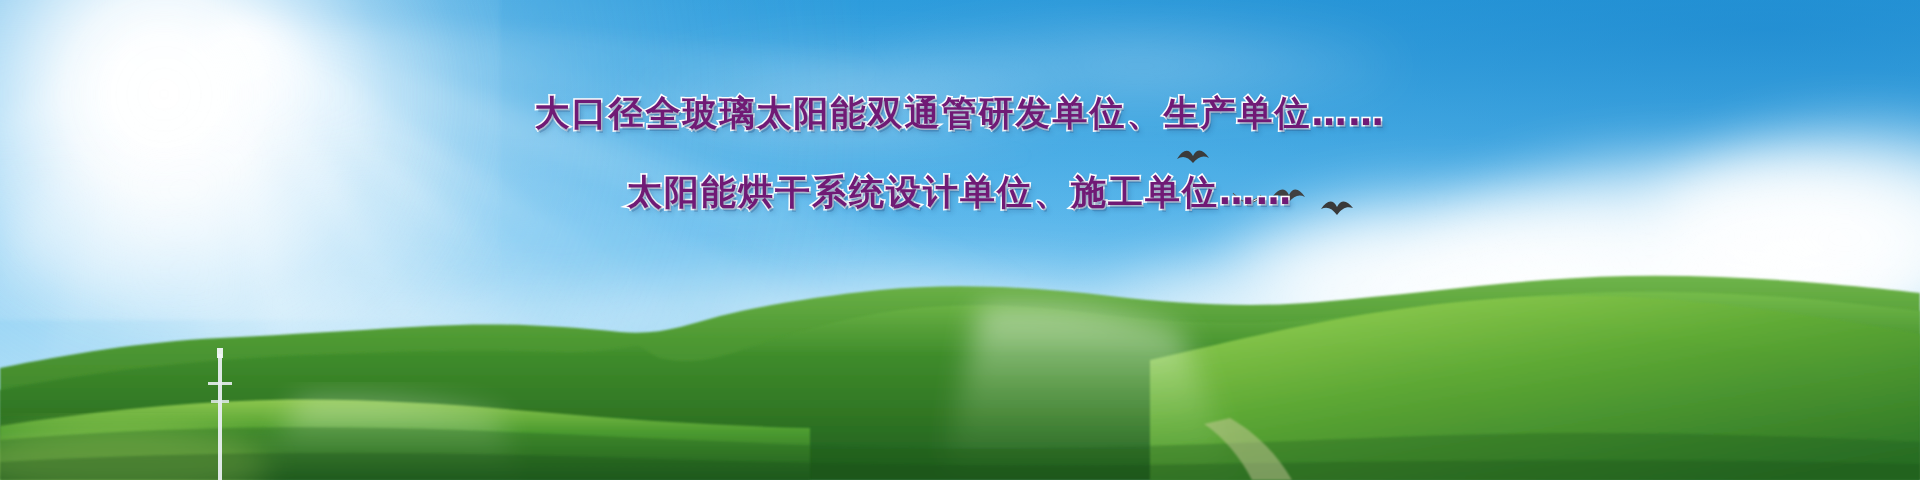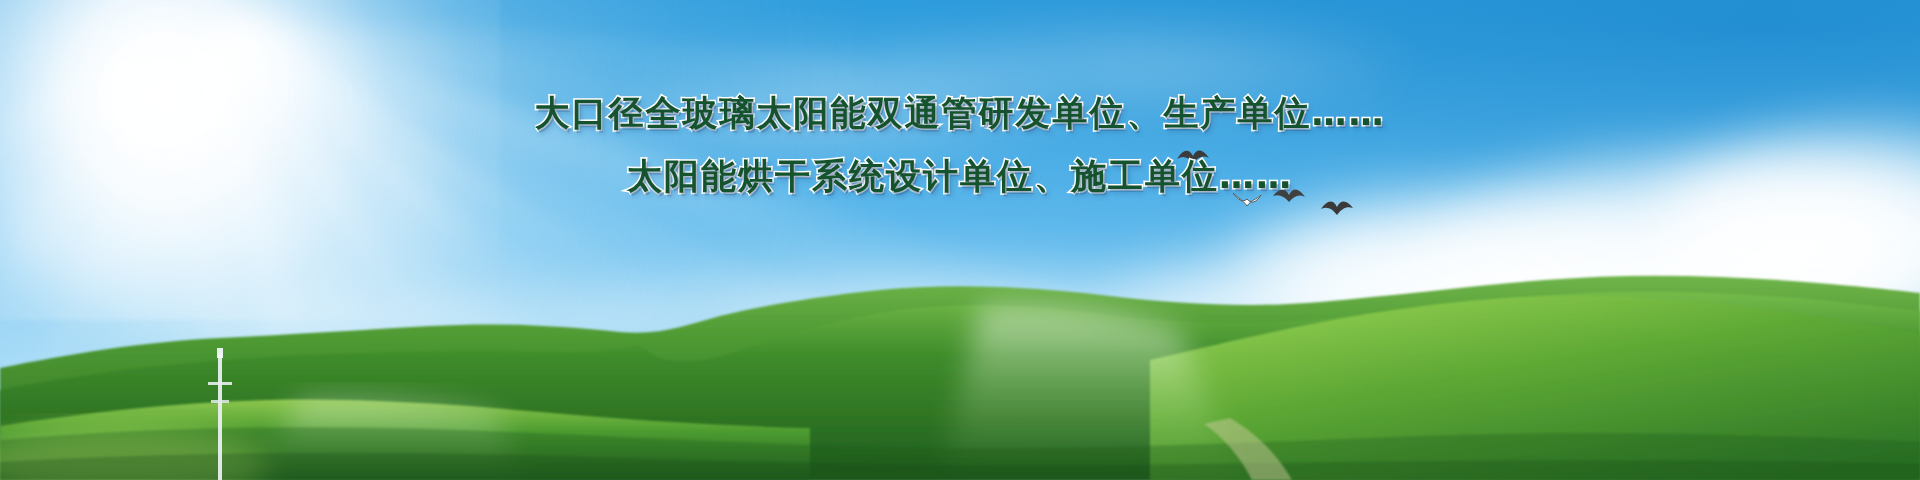--- a/index.html
+++ b/index.html
@@ -73,7 +73,7 @@
     font-size:35px;
     letter-spacing:2px;
     line-height:1;
-    color:#14532d;
+    color:#701a75;
     -webkit-text-stroke:3px #ffffff;
     paint-order:stroke fill;
     text-shadow:

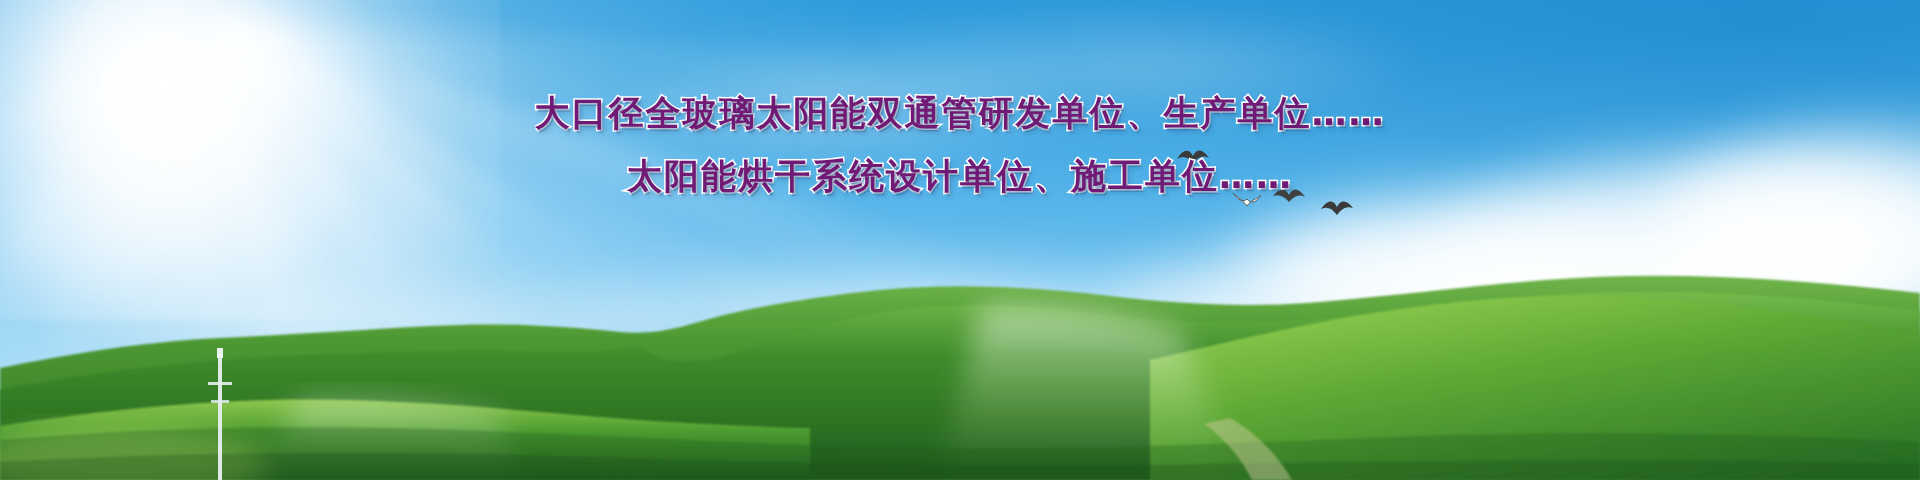--- a/index.html
+++ b/index.html
@@ -81,7 +81,7 @@
        3px 4px 5px rgba(30,70,120,.28);
     white-space:nowrap;
   }
-  .hl-line.second{margin-top:28px;}
+  .hl-line.second{margin-top:44px;}
 
   
   .pole{position:absolute;z-index:25;}

